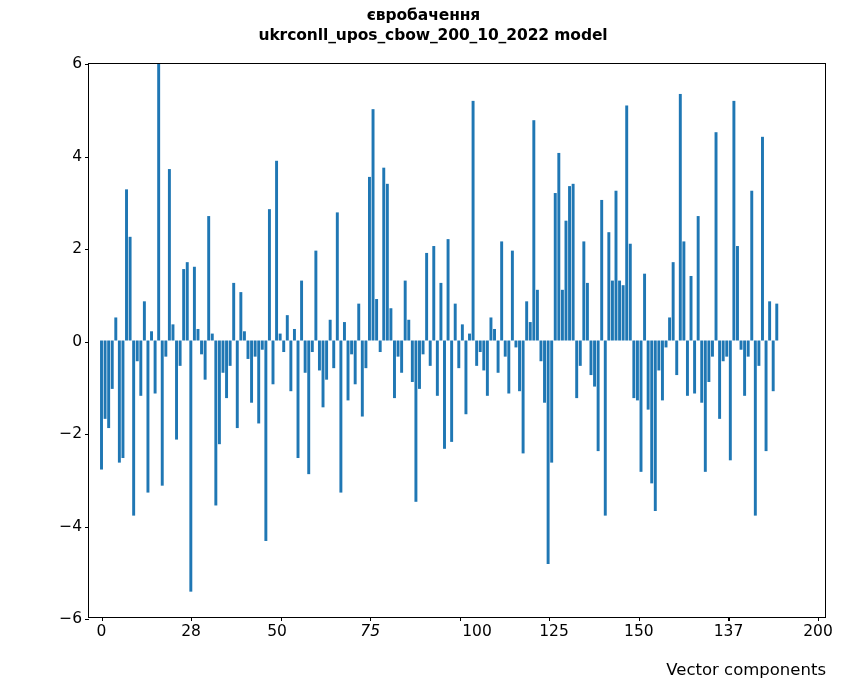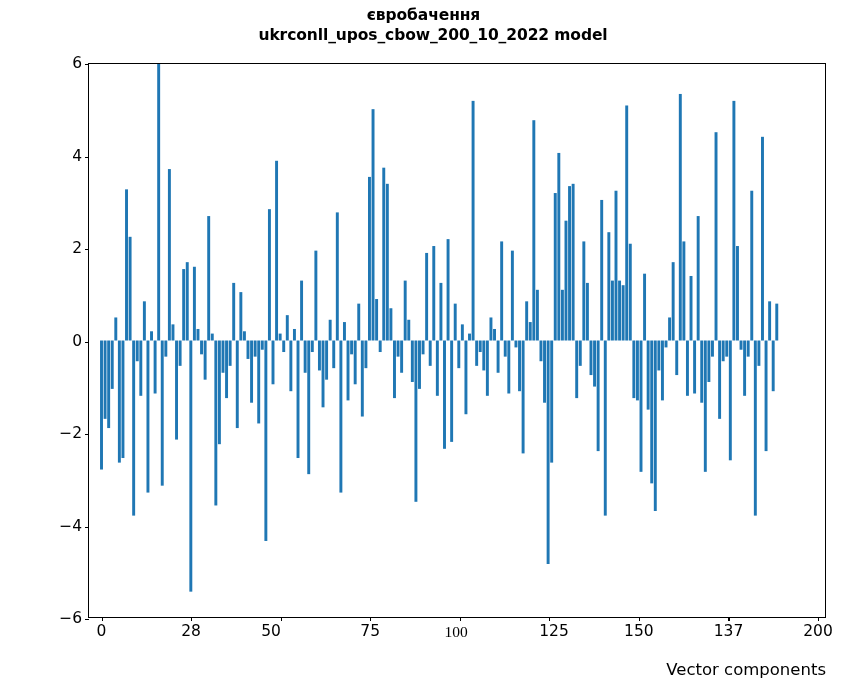--- a/index.html
+++ b/index.html
@@ -327,7 +327,7 @@
       <div class="xtick" style="left: 102.1px;"></div>
       <div class="xtick-label" style="left: 102.1px;">28</div>
       <div class="xtick" style="left: 191.67px;"></div>
-      <div class="xtick-label" style="left: 182px; text-align: right;">50</div>
+      <div class="xtick-label" style="left: 188px; text-align: right;">50</div>
       <div class="xtick" style="left: 281.23px;"></div>
       <div class="xtick-label" style="left: 281.23px;">75</div>
       <div class="xtick" style="left: 370.79px;"></div>

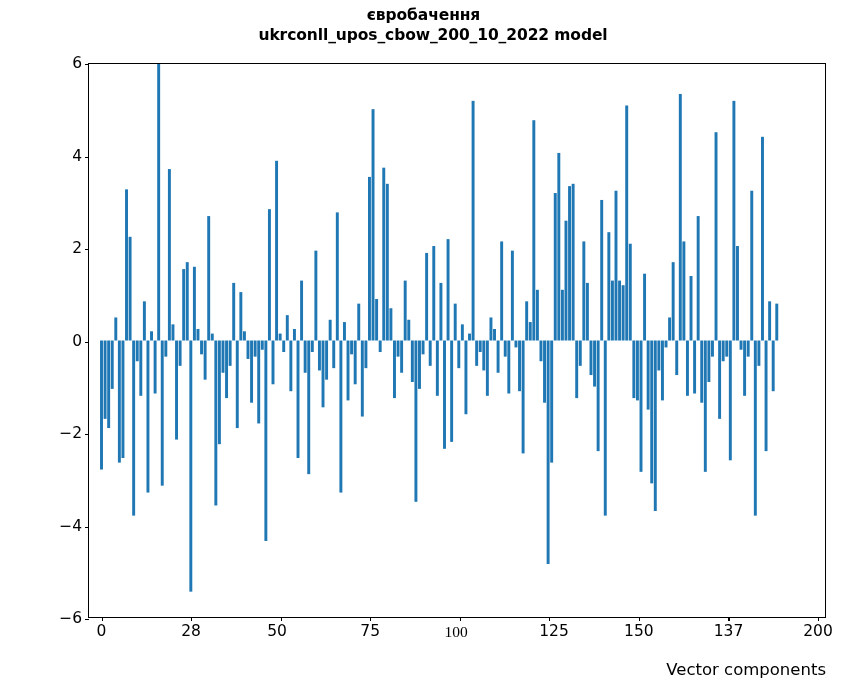--- a/index.html
+++ b/index.html
@@ -329,7 +329,7 @@
       <div class="xtick" style="left: 191.67px;"></div>
       <div class="xtick-label" style="left: 188px; text-align: right;">50</div>
       <div class="xtick" style="left: 281.23px;"></div>
-      <div class="xtick-label" style="left: 281.23px;">75</div>
+      <div class="xtick-label" style="left: 281.23px; font-style: italic;">75</div>
       <div class="xtick" style="left: 370.79px;"></div>
       <div class="xtick-label" style="left: 367px; font-family: Liberation Serif, serif;">100</div>
       <div class="xtick" style="left: 460.35px;"></div>

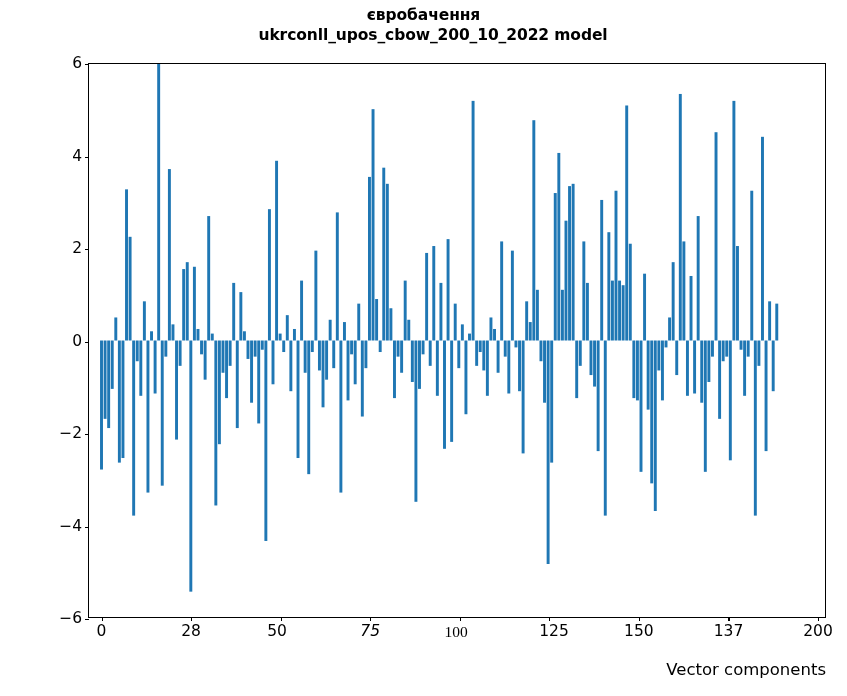--- a/index.html
+++ b/index.html
@@ -331,7 +331,7 @@
       <div class="xtick" style="left: 281.23px;"></div>
       <div class="xtick-label" style="left: 281.23px; font-style: italic;">75</div>
       <div class="xtick" style="left: 370.79px;"></div>
-      <div class="xtick-label" style="left: 367px; font-family: Liberation Serif, serif;">100</div>
+      <div class="xtick-label" style="left: 388px;">100</div>
       <div class="xtick" style="left: 460.35px;"></div>
       <div class="xtick-label" style="left: 465px;">125</div>
       <div class="xtick" style="left: 549.92px;"></div>

